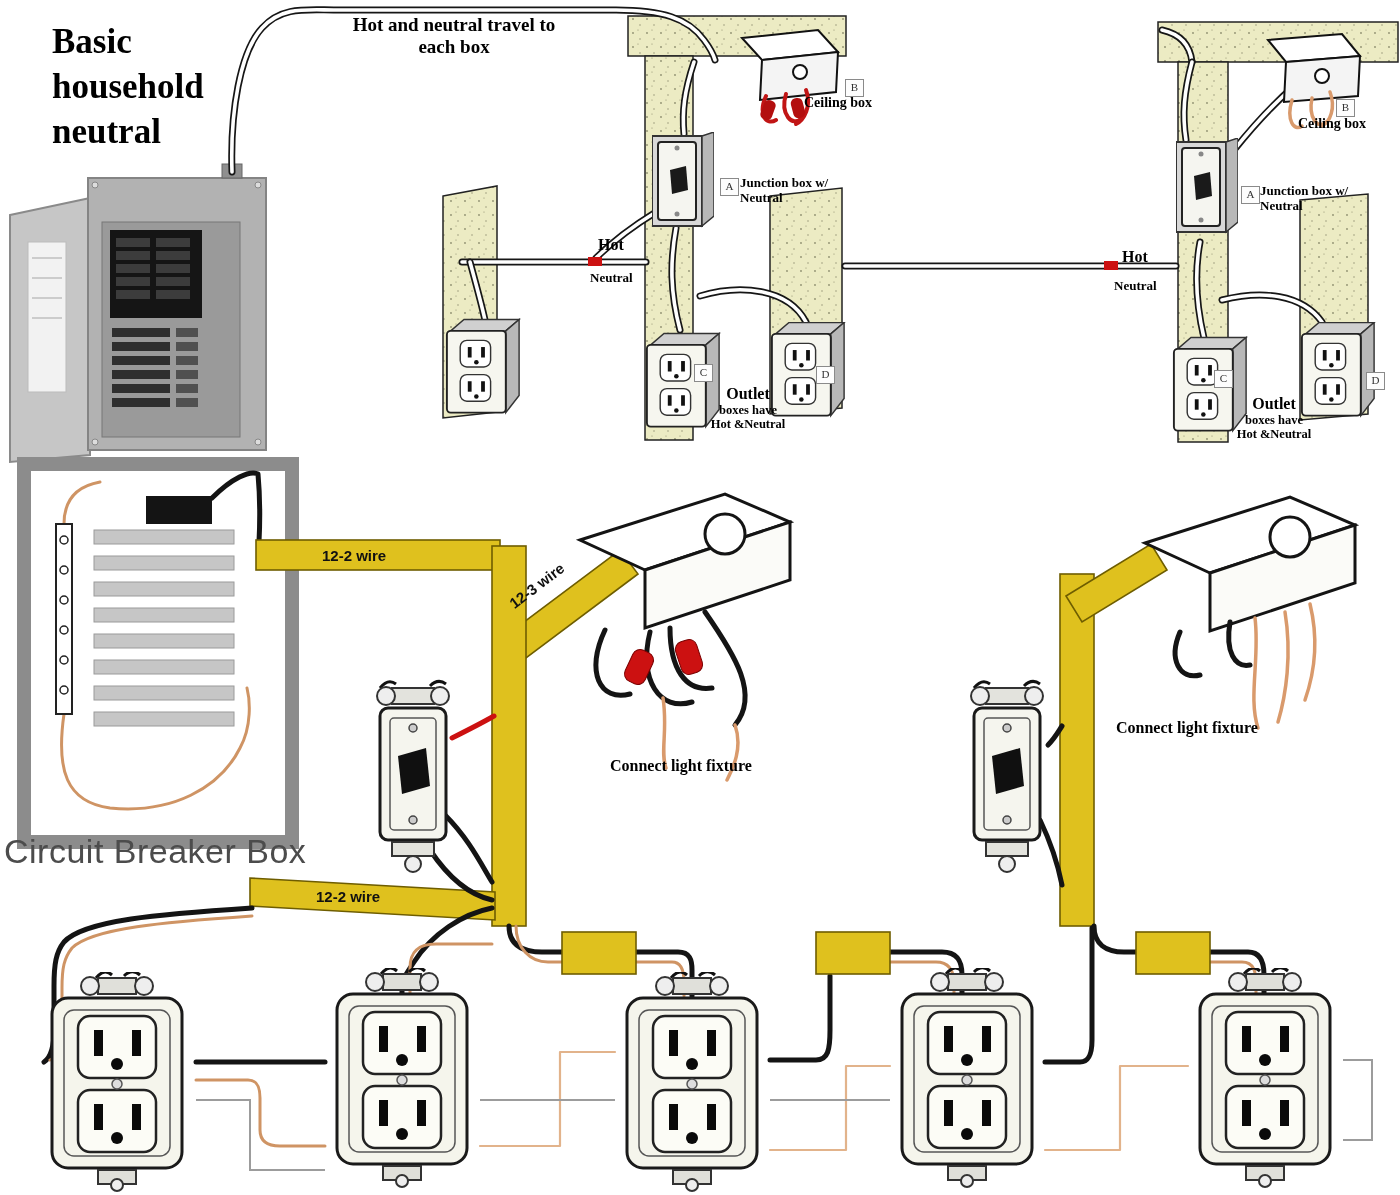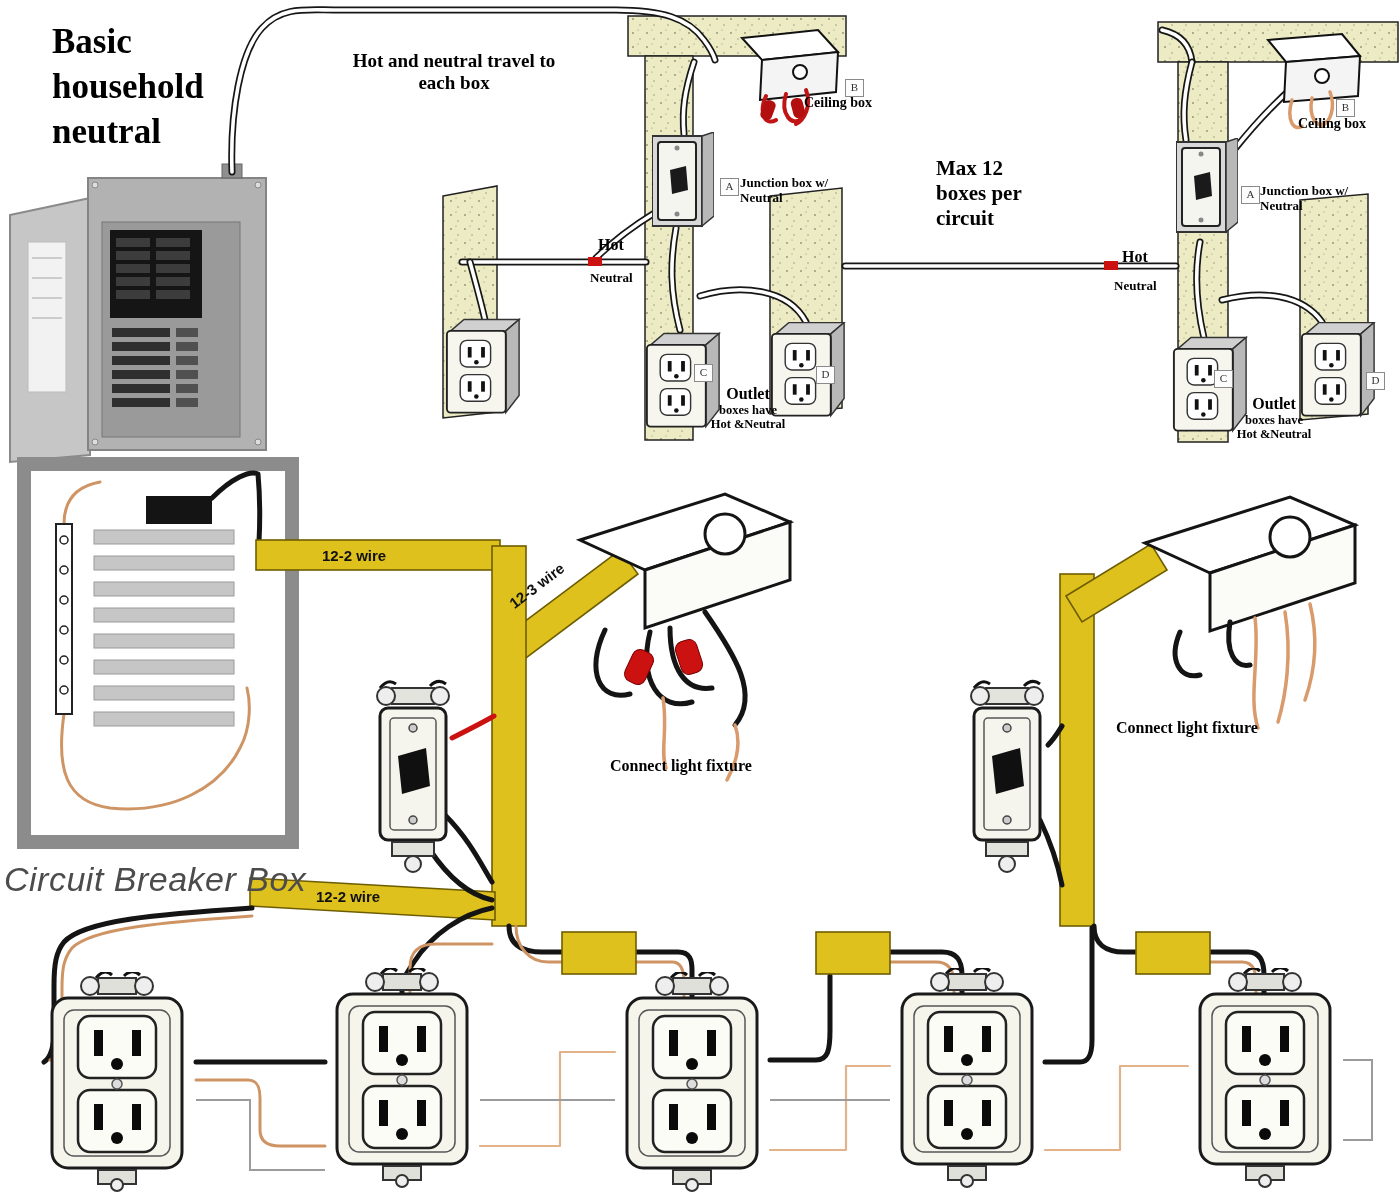--- a/index.html
+++ b/index.html
@@ -8,7 +8,7 @@
   .lbl{position:absolute;color:#000;}
   .sb{font-weight:bold;font-family:"Liberation Serif",serif;}
   .title{font-size:35px;line-height:1.28;}
-  .note{font-size:19px;line-height:1.15;text-align:center;margin-top:36px;}
+  .note{font-size:19px;line-height:1.15;text-align:center;}
   .maxnote{font-size:21px;line-height:1.18;}
   .complbl{font-size:14px;line-height:1.05;text-align:right;}
   .jlbl{font-size:13px;line-height:1.12;}

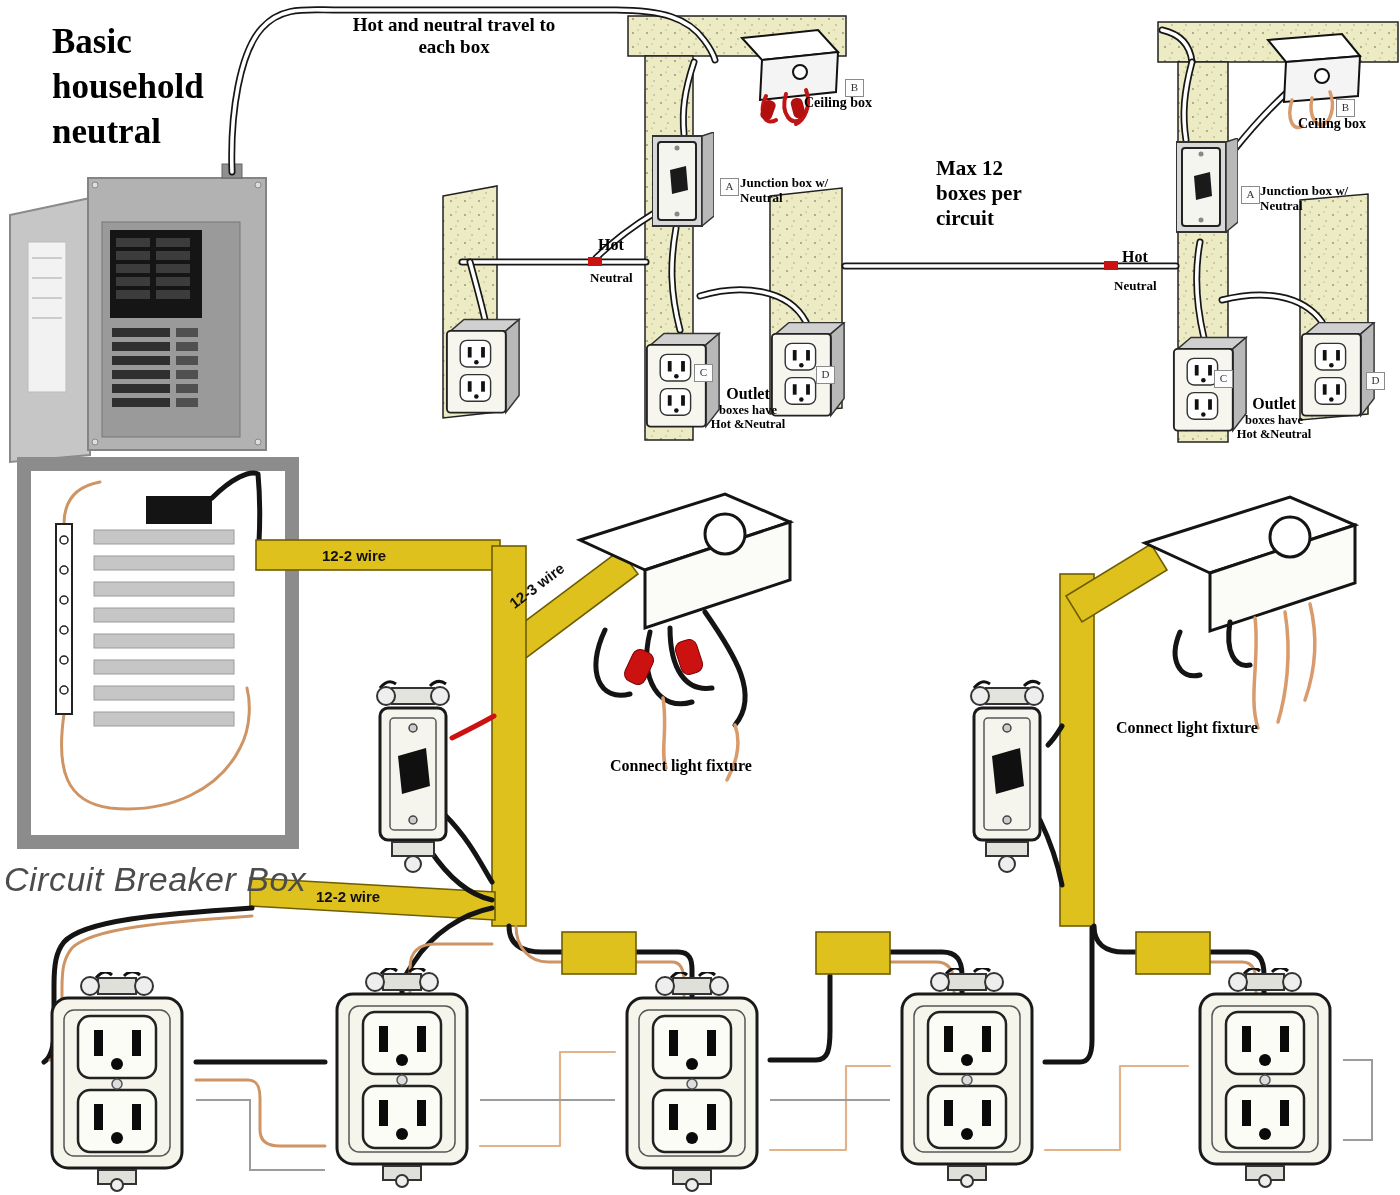--- a/index.html
+++ b/index.html
@@ -325,7 +325,6 @@
 
 <div class="lbl sb title" style="left:52px;top:20px;width:240px;">Basic household neutral</div>
 <div class="lbl sb note" style="left:348px;top:14px;width:212px;">Hot and neutral travel to each box</div>
-<div class="lbl sb maxnote" style="left:936px;top:156px;width:120px;">Max 12 boxes per circuit</div>
 
 <div class="marker" style="left:845px;top:79px;">B</div>
 <div class="lbl sb complbl" style="left:804px;top:96px;">Ceiling box</div>

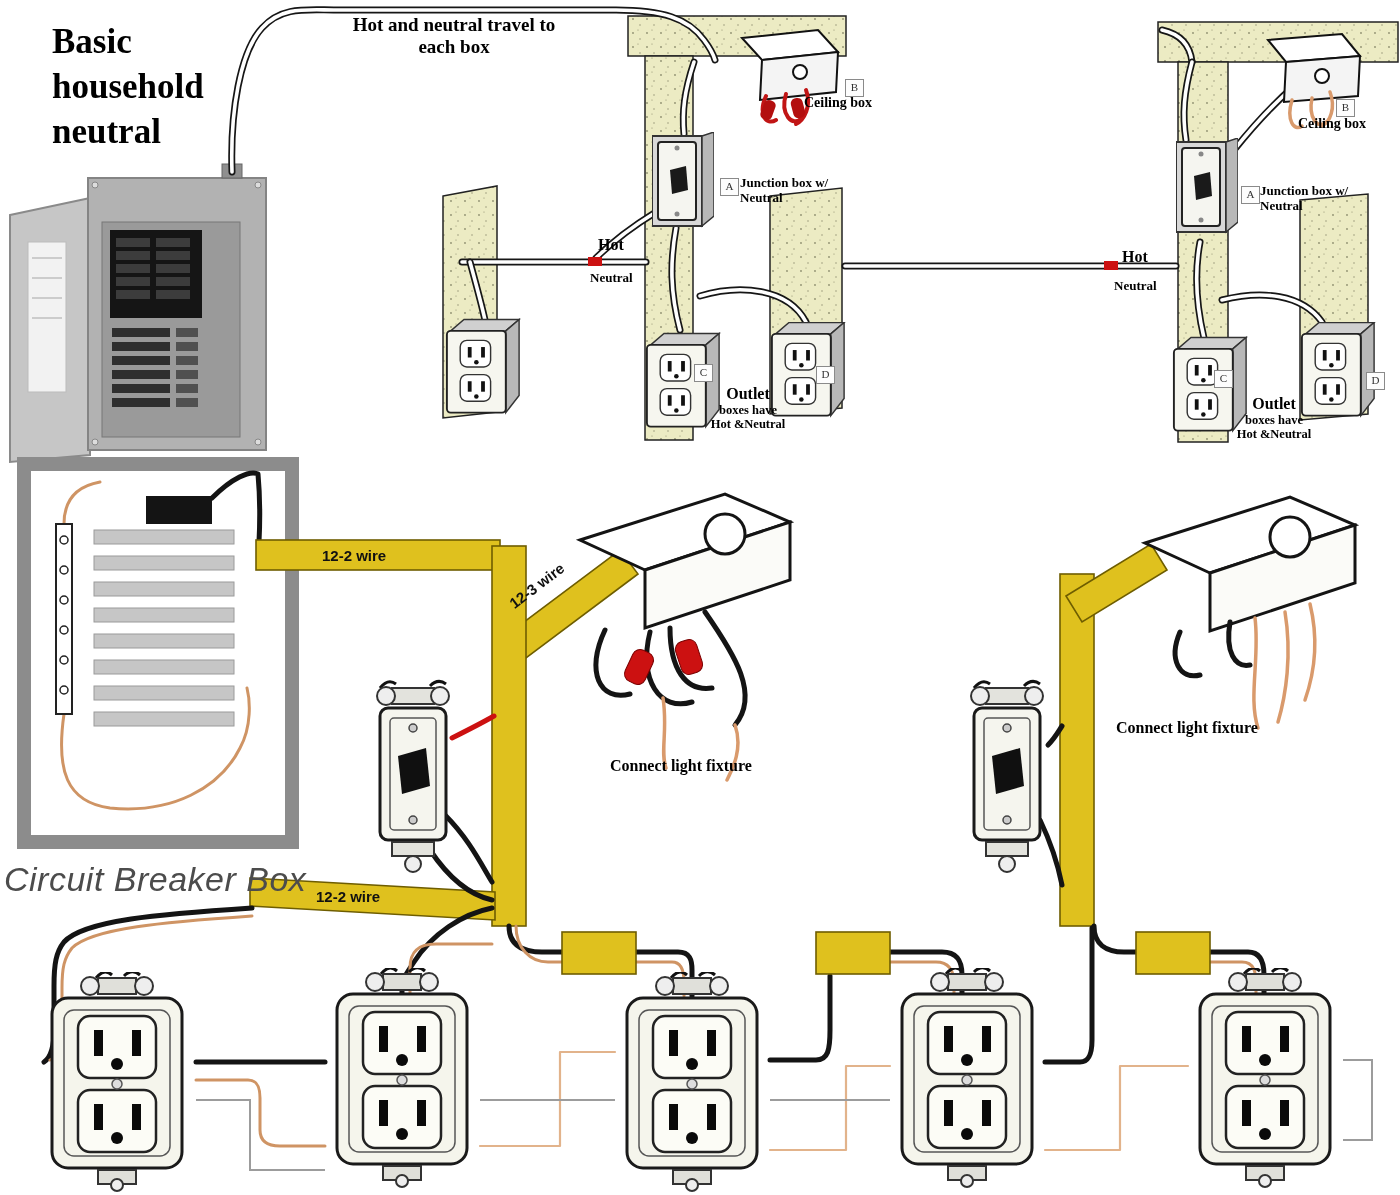--- a/index.html
+++ b/index.html
@@ -358,7 +358,7 @@
 <div class="lbl wirelbl rot" style="left:506px;top:598px;">12-3 wire</div>
 <div class="lbl wirelbl" style="left:316px;top:888px;">12-2 wire</div>
 
-<div class="lbl breakercap" style="left:4px;top:860px;font-style:italic;">Circuit Breaker Box</div>
+<div class="lbl breakercap" style="left:4px;top:832px;">Circuit Breaker Box</div>
 <div class="lbl sb connect" style="left:610px;top:757px;">Connect light fixture</div>
 <div class="lbl sb connect" style="left:1116px;top:719px;">Connect light fixture</div>
 

